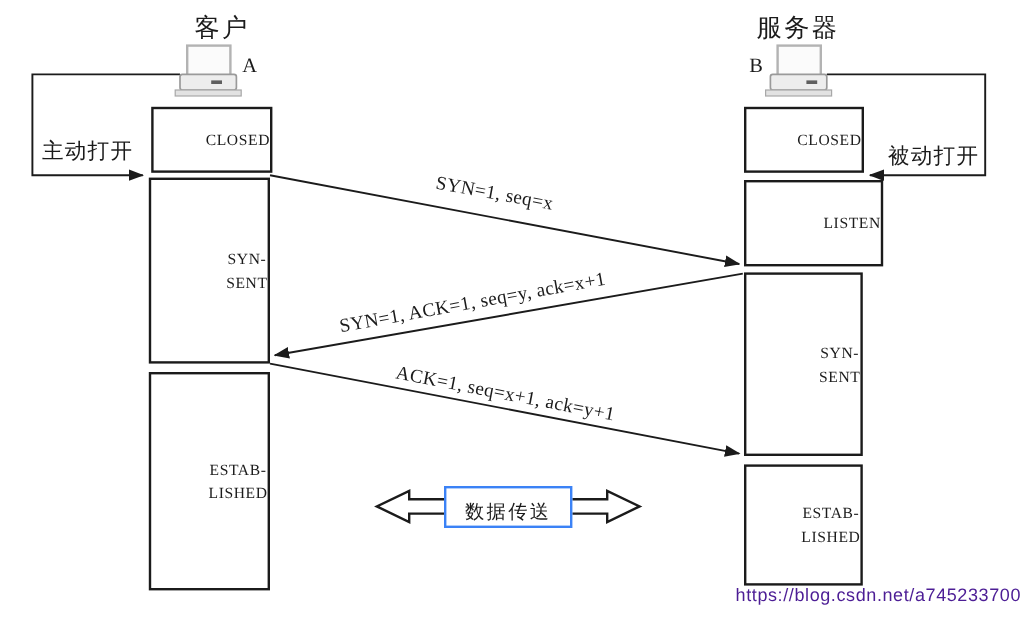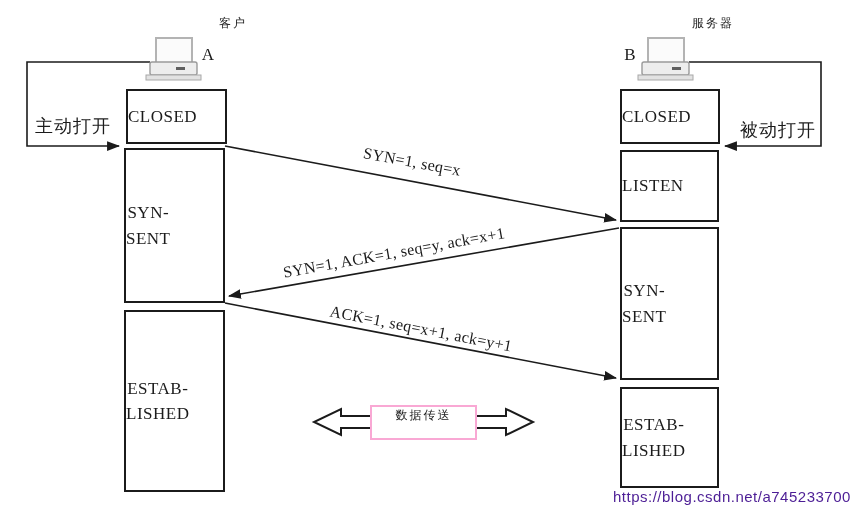--- a/index.html
+++ b/index.html
@@ -24,7 +24,7 @@
     letter-spacing:0.3px;
   }
   .host-letter { font-size:17px; }
-  .title-label { font-size:12px; letter-spacing:2px;margin-left:48px; }
+  .title-label { font-size:21px; letter-spacing:2px; }
   .data-box {
     position:absolute; background:#ffffff; border:2px solid #f9a8d4;
     display:flex; align-items:flex-start; justify-content:center;

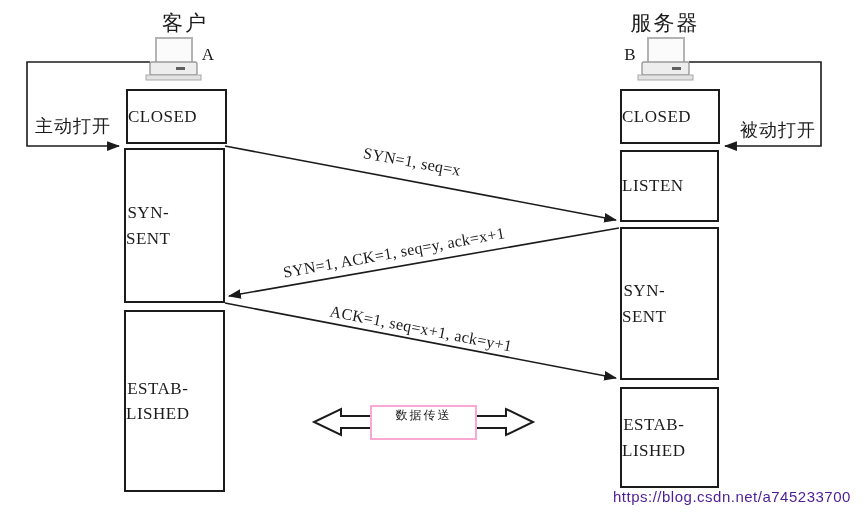--- a/index.html
+++ b/index.html
@@ -11,8 +11,8 @@
   svg.layer { position:absolute; left:0; top:0; }
   .box {
     position:absolute; background:#ffffff; border:2px solid #1b1b1b;
-    display:flex; align-items:center; justify-content:flex-start;
-    text-align:center; font-size:17px; letter-spacing:0.5px; line-height:1.5;
+    display:flex; align-items:center; justify-content:flex-end;
+    text-align:center; font-size:13px; letter-spacing:0.5px; line-height:1.5;
   }
   .cjk { font-size:18px; letter-spacing:1px; }
   .floating {

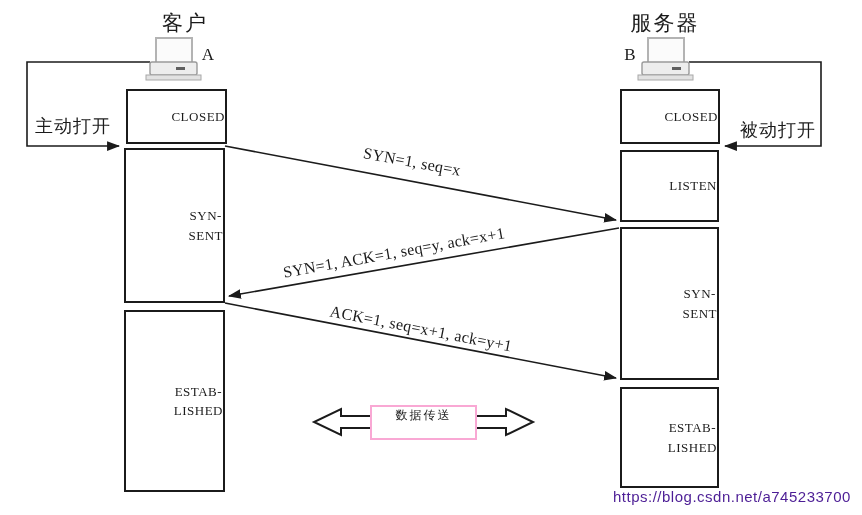--- a/index.html
+++ b/index.html
@@ -114,7 +114,7 @@
   <div class="box" style="left:620px; top:89px; width:100px; height:55px;">
     <span>CLOSED</span>
   </div>
-  <div class="box" style="left:620px; top:150px; width:99px; height:72px;">
+  <div class="box" style="left:620px; top:150px; width:116px; height:72px;">
     <span>LISTEN</span>
   </div>
   <div class="box" style="left:620px; top:227px; width:99px; height:153px;">

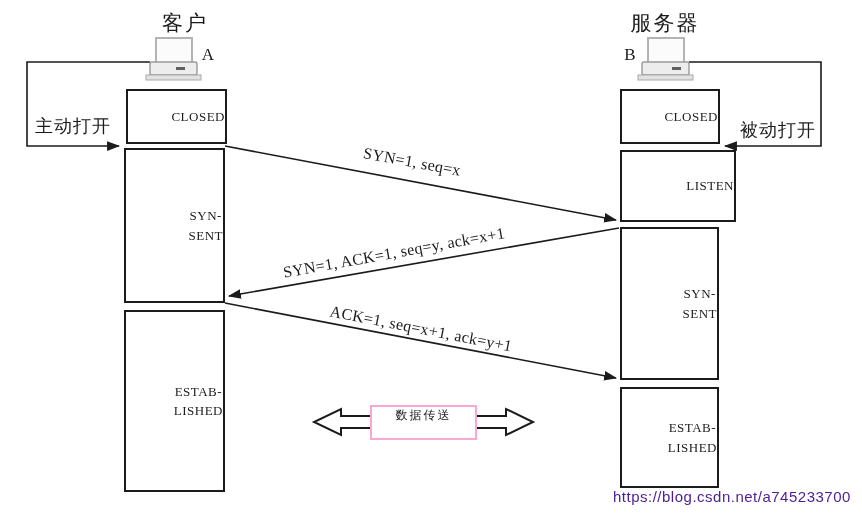--- a/index.html
+++ b/index.html
@@ -26,9 +26,9 @@
   .host-letter { font-size:17px; }
   .title-label { font-size:21px; letter-spacing:2px; }
   .data-box {
-    position:absolute; background:#ffffff; border:2px solid #f9a8d4;
-    display:flex; align-items:flex-start; justify-content:center;
-    font-size:12px; letter-spacing:2px;
+    position:absolute; background:#ffffff; border:2px solid #3b82f6;
+    display:flex; align-items:flex-end; justify-content:center;
+    font-size:16px; letter-spacing:2px;
   }
   .watermark {
     position:absolute; font-family:"Liberation Sans", sans-serif;

